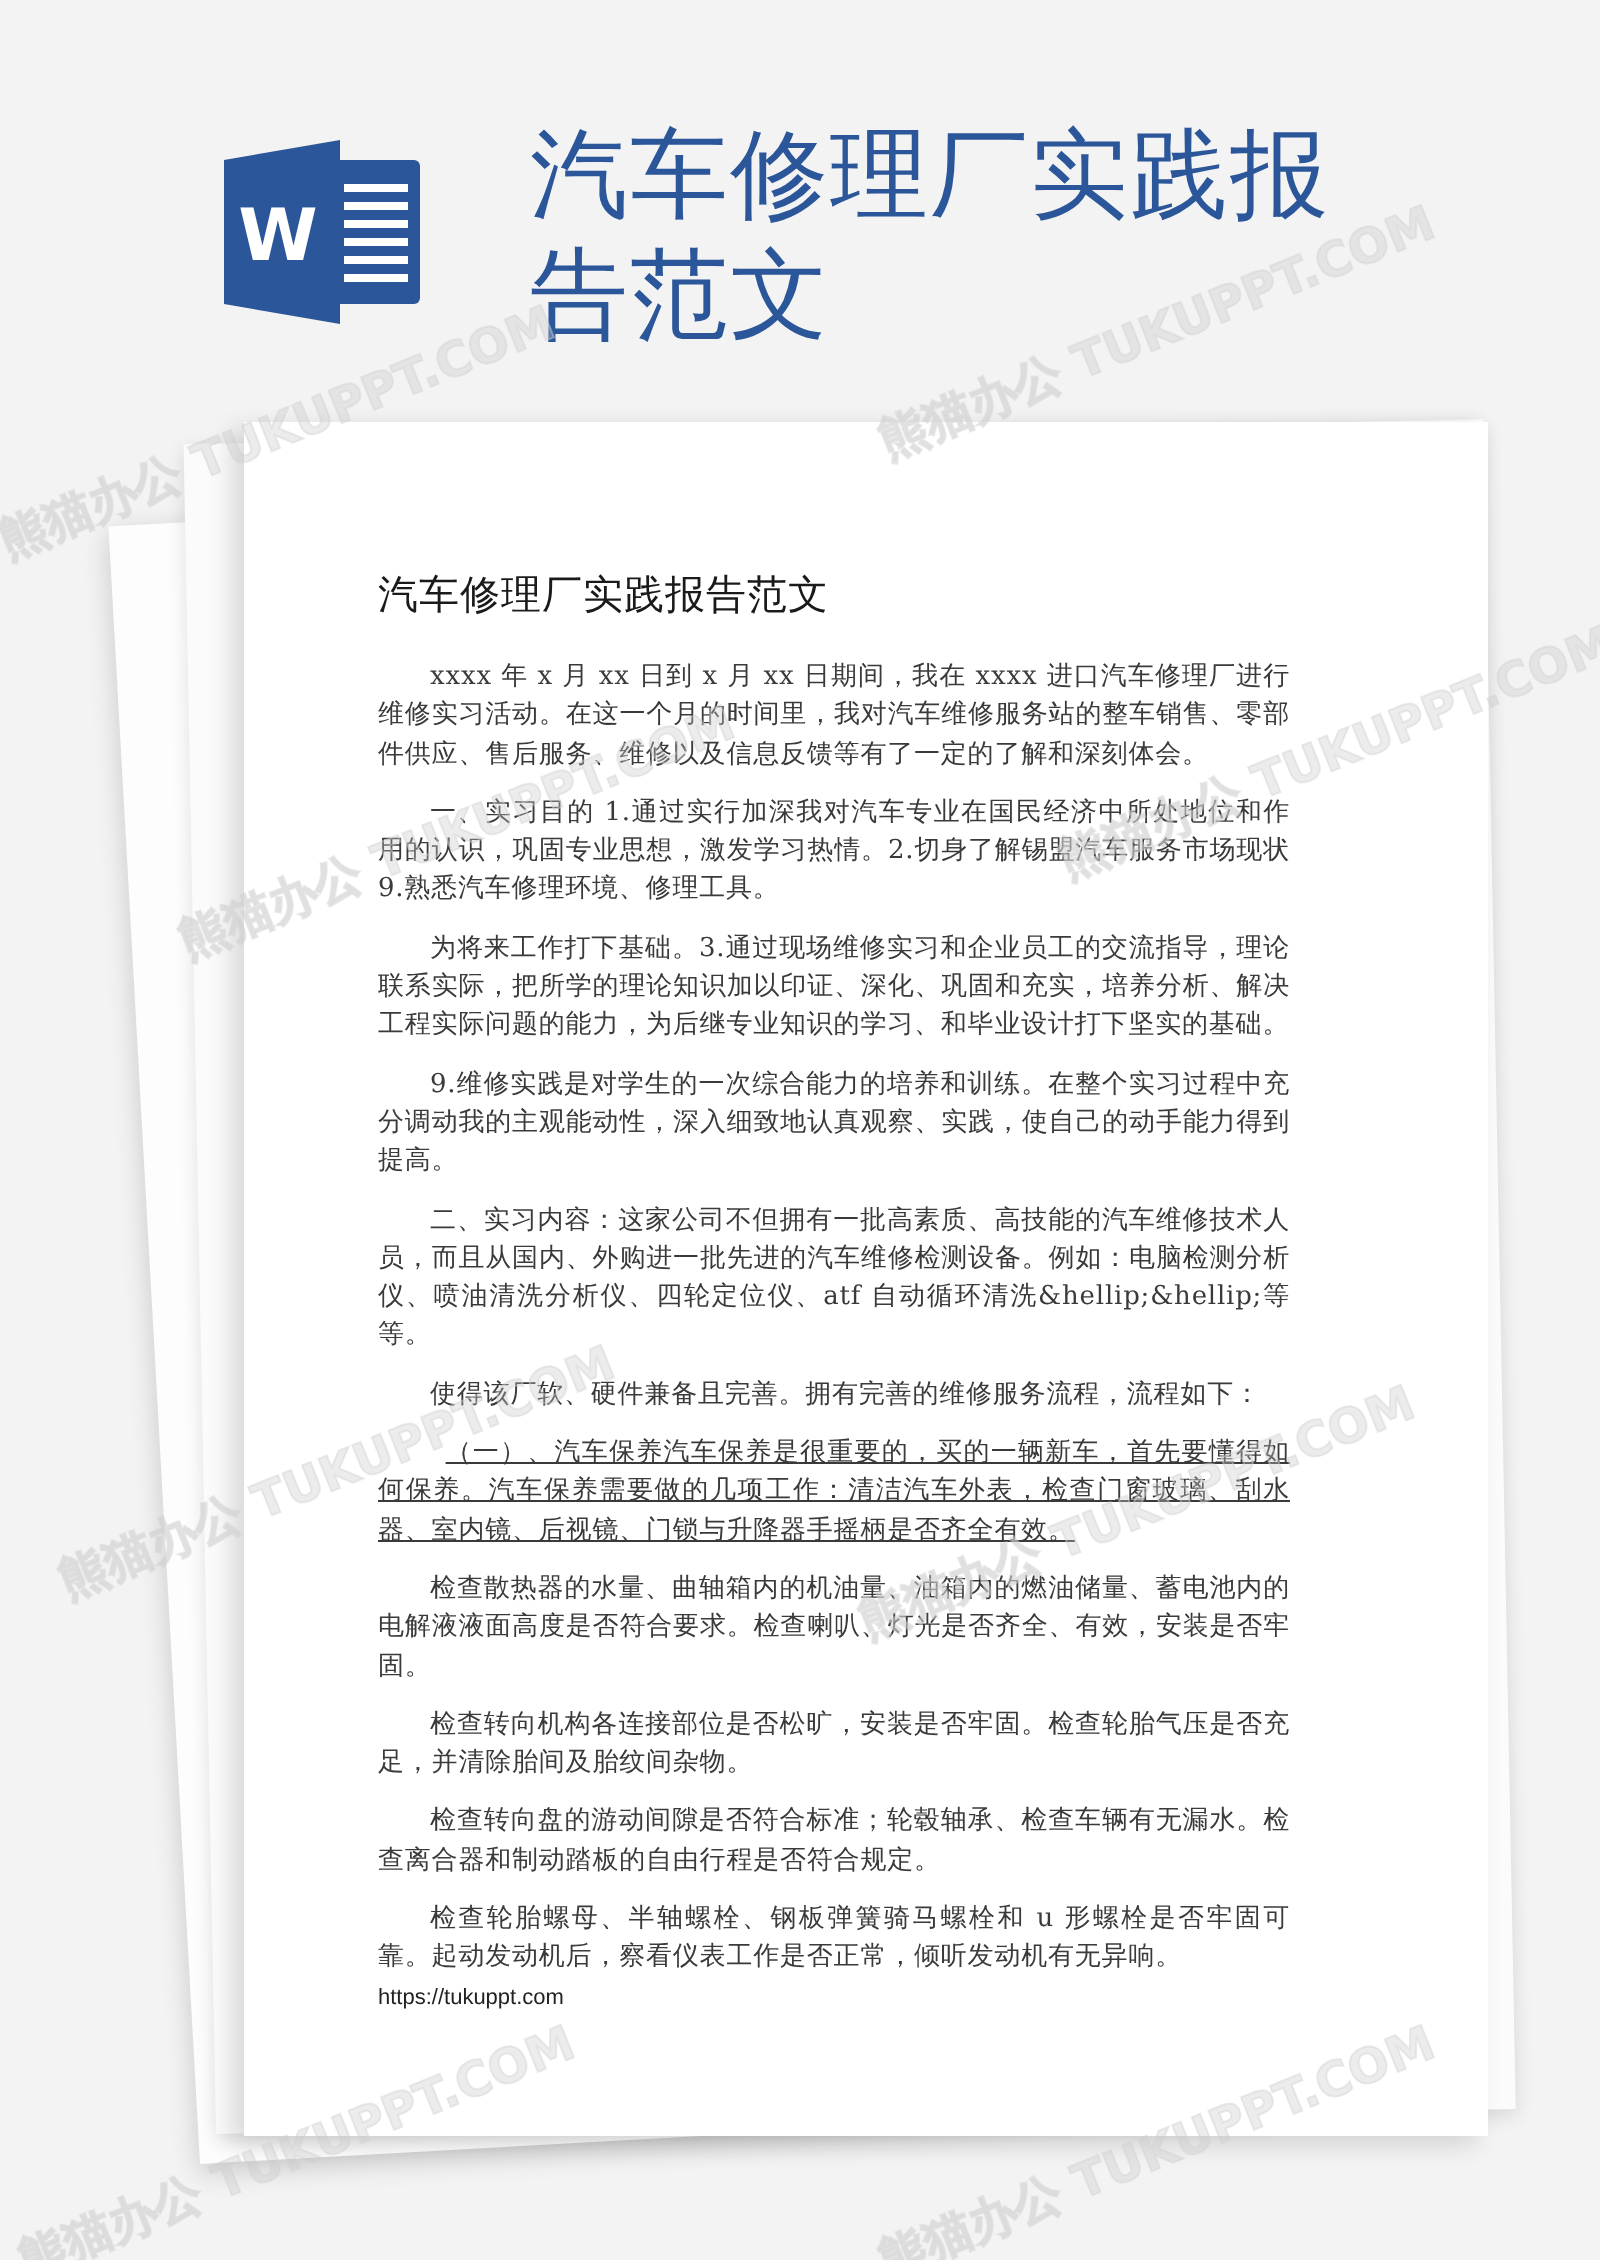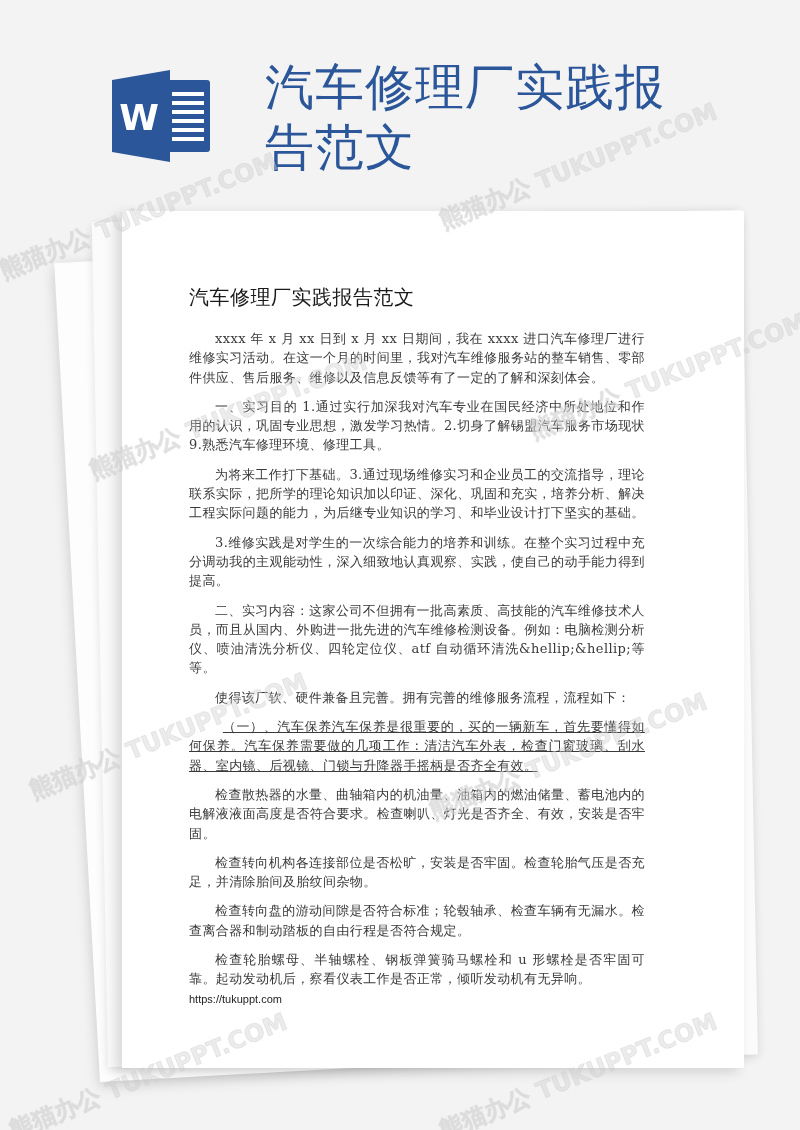--- a/index.html
+++ b/index.html
@@ -80,7 +80,7 @@
     <p class="para">xxxx 年 x 月 xx 日到 x 月 xx 日期间，我在 xxxx 进口汽车修理厂进行维修实习活动。在这一个月的时间里，我对汽车维修服务站的整车销售、零部件供应、售后服务、维修以及信息反馈等有了一定的了解和深刻体会。</p>
     <p class="para">一、实习目的 1.通过实行加深我对汽车专业在国民经济中所处地位和作用的认识，巩固专业思想，激发学习热情。2.切身了解锡盟汽车服务市场现状 9.熟悉汽车修理环境、修理工具。</p>
     <p class="para">为将来工作打下基础。3.通过现场维修实习和企业员工的交流指导，理论联系实际，把所学的理论知识加以印证、深化、巩固和充实，培养分析、解决工程实际问题的能力，为后继专业知识的学习、和毕业设计打下坚实的基础。</p>
-    <p class="para">3.维修实践是对学生的一次综合能力的培养和训练。在整个实习过程中充分调动我的主观能动性，深入细致地认真观察、实践，使自己的动手能力得到提高。</p>
+    <p class="para">9.维修实践是对学生的一次综合能力的培养和训练。在整个实习过程中充分调动我的主观能动性，深入细致地认真观察、实践，使自己的动手能力得到提高。</p>
     <p class="para">二、实习内容：这家公司不但拥有一批高素质、高技能的汽车维修技术人员，而且从国内、外购进一批先进的汽车维修检测设备。例如：电脑检测分析仪、喷油清洗分析仪、四轮定位仪、atf 自动循环清洗&amp;hellip;&amp;hellip;等等。</p>
     <p class="para">使得该厂软、硬件兼备且完善。拥有完善的维修服务流程，流程如下：</p>
     <p class="para indent-more">（一）、汽车保养汽车保养是很重要的，买的一辆新车，首先要懂得如何保养。汽车保养需要做的几项工作：清洁汽车外表，检查门窗玻璃、刮水器、室内镜、后视镜、门锁与升降器手摇柄是否齐全有效。</p>

